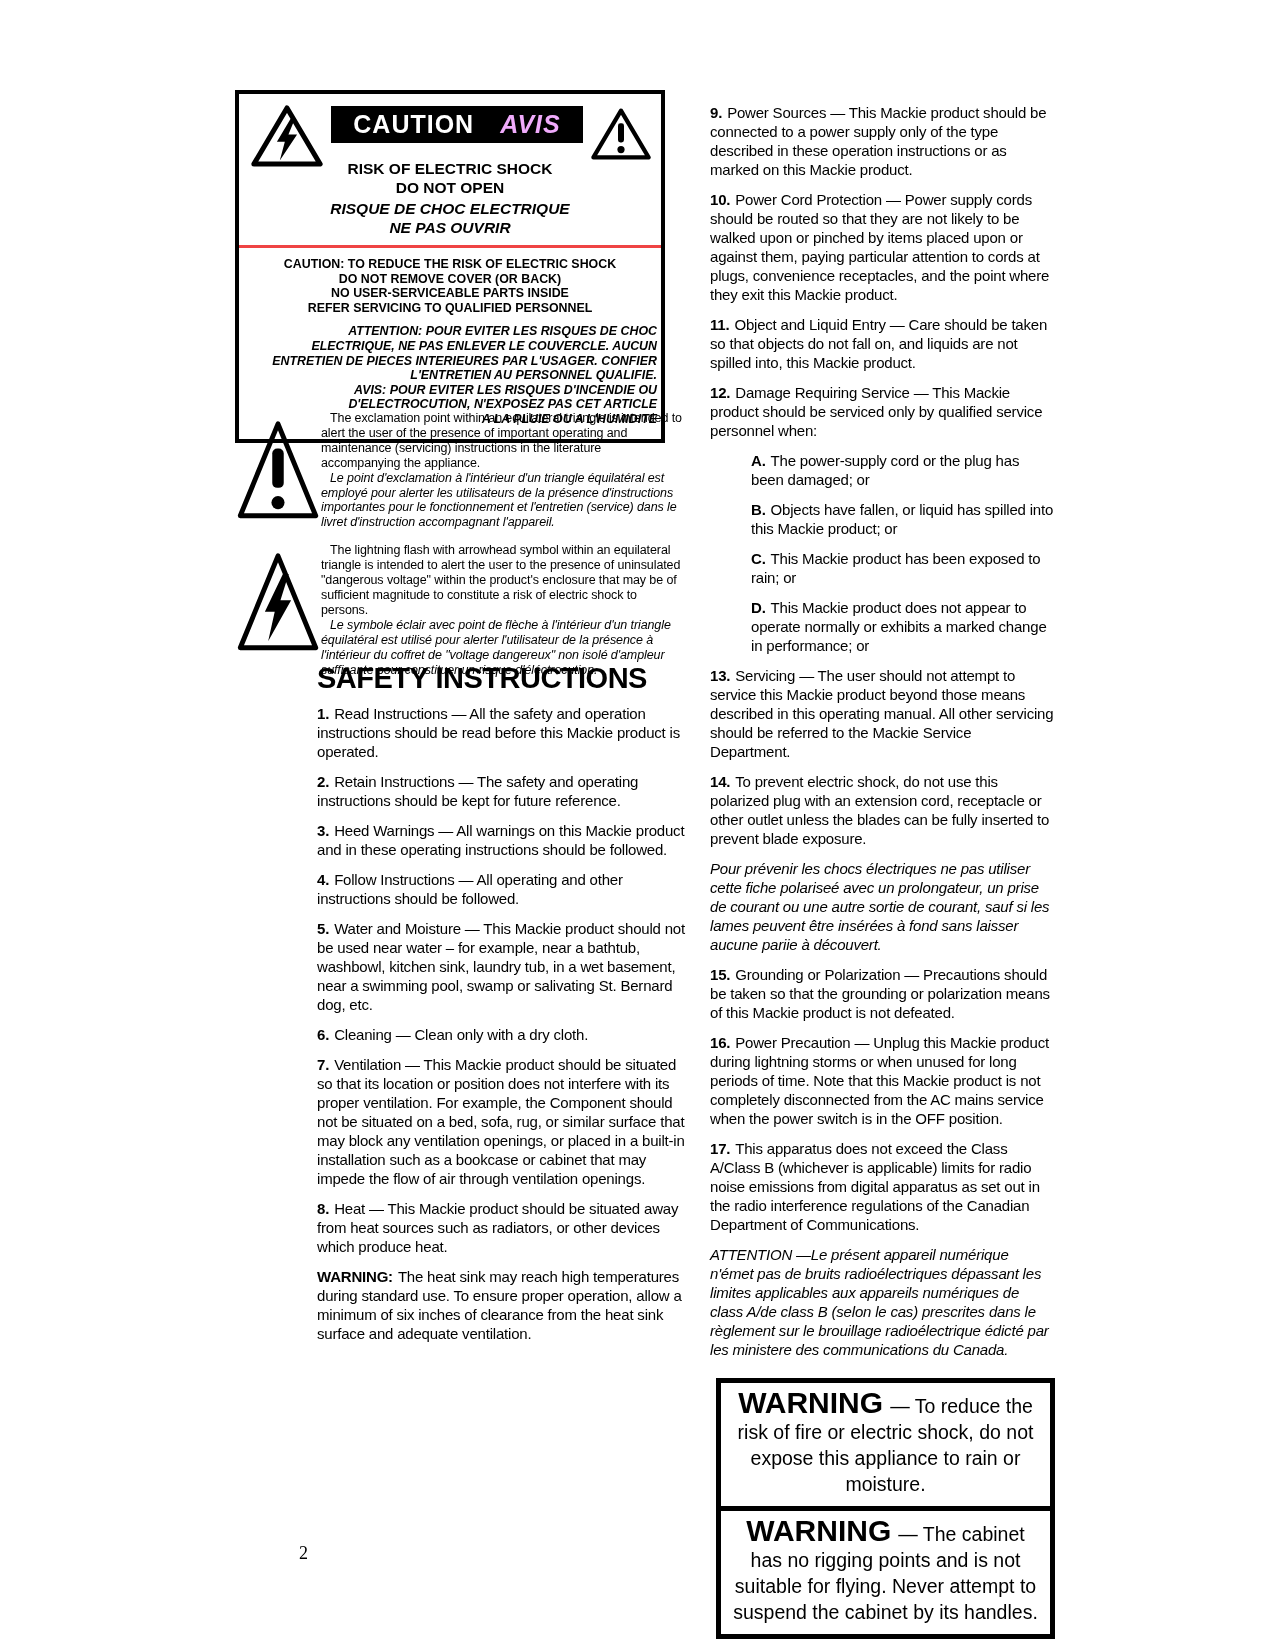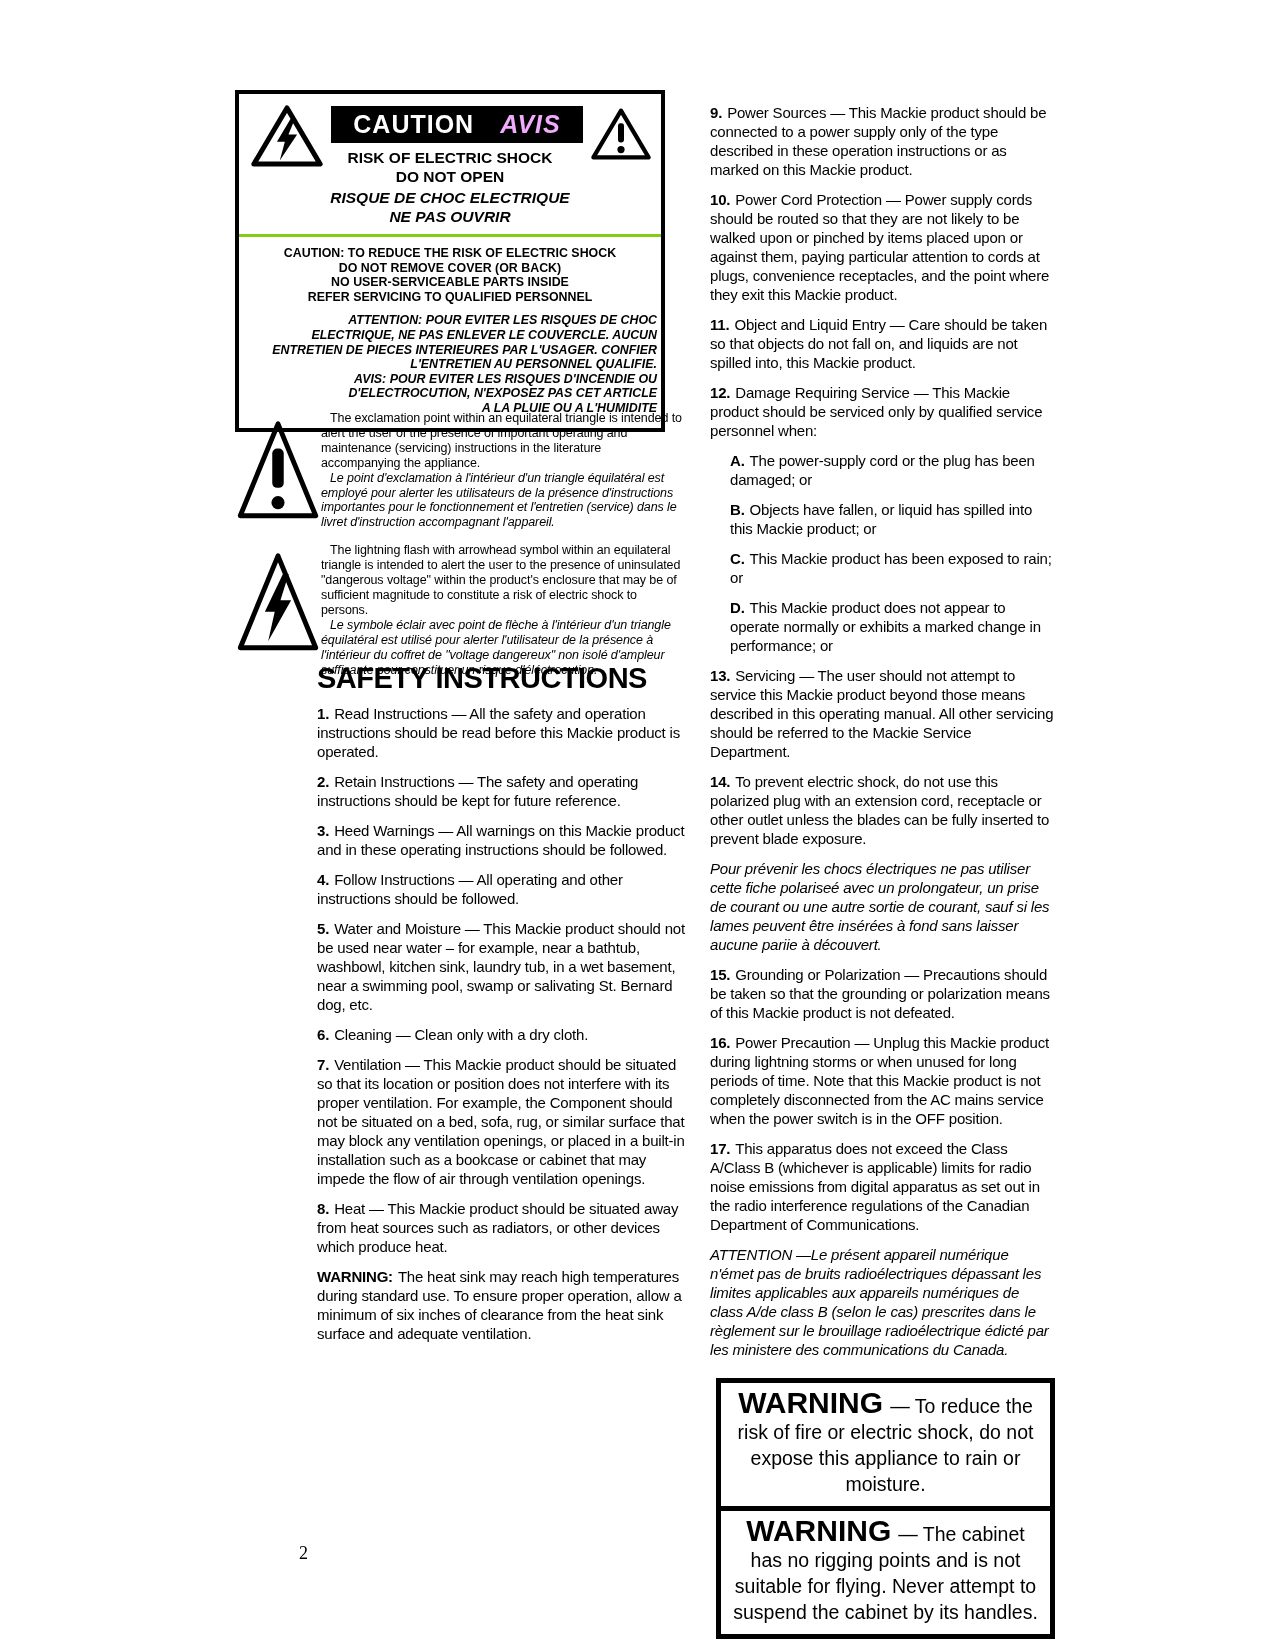--- a/index.html
+++ b/index.html
@@ -25,7 +25,7 @@
   }
   .cb-bar .t-en{color:#fff;font-size:25px;font-weight:bold;letter-spacing:1px;}
   .cb-bar .t-fr{color:#f0abfc;font-size:25px;font-weight:bold;font-style:italic;letter-spacing:1px;}
-  .cb-line{white-space:pre-line;text-align:center;font-weight:bold;font-size:15.5px;line-height:19px;margin:5px 60px 0 60px;}
+  .cb-line{white-space:pre-line;text-align:center;font-weight:bold;font-size:15.5px;line-height:19px;margin:16px 60px 0 60px;}
   .cb-line-fr{white-space:pre-line;text-align:center;font-weight:bold;font-style:italic;font-size:15.5px;line-height:19px;margin-top:2px;}
   .cb-bottom{border-top:3px solid #84cc16;padding:9px 4px 12px 4px;}
   .cb-caution{white-space:pre-line;text-align:center;font-weight:bold;font-size:12.4px;line-height:14.6px;}

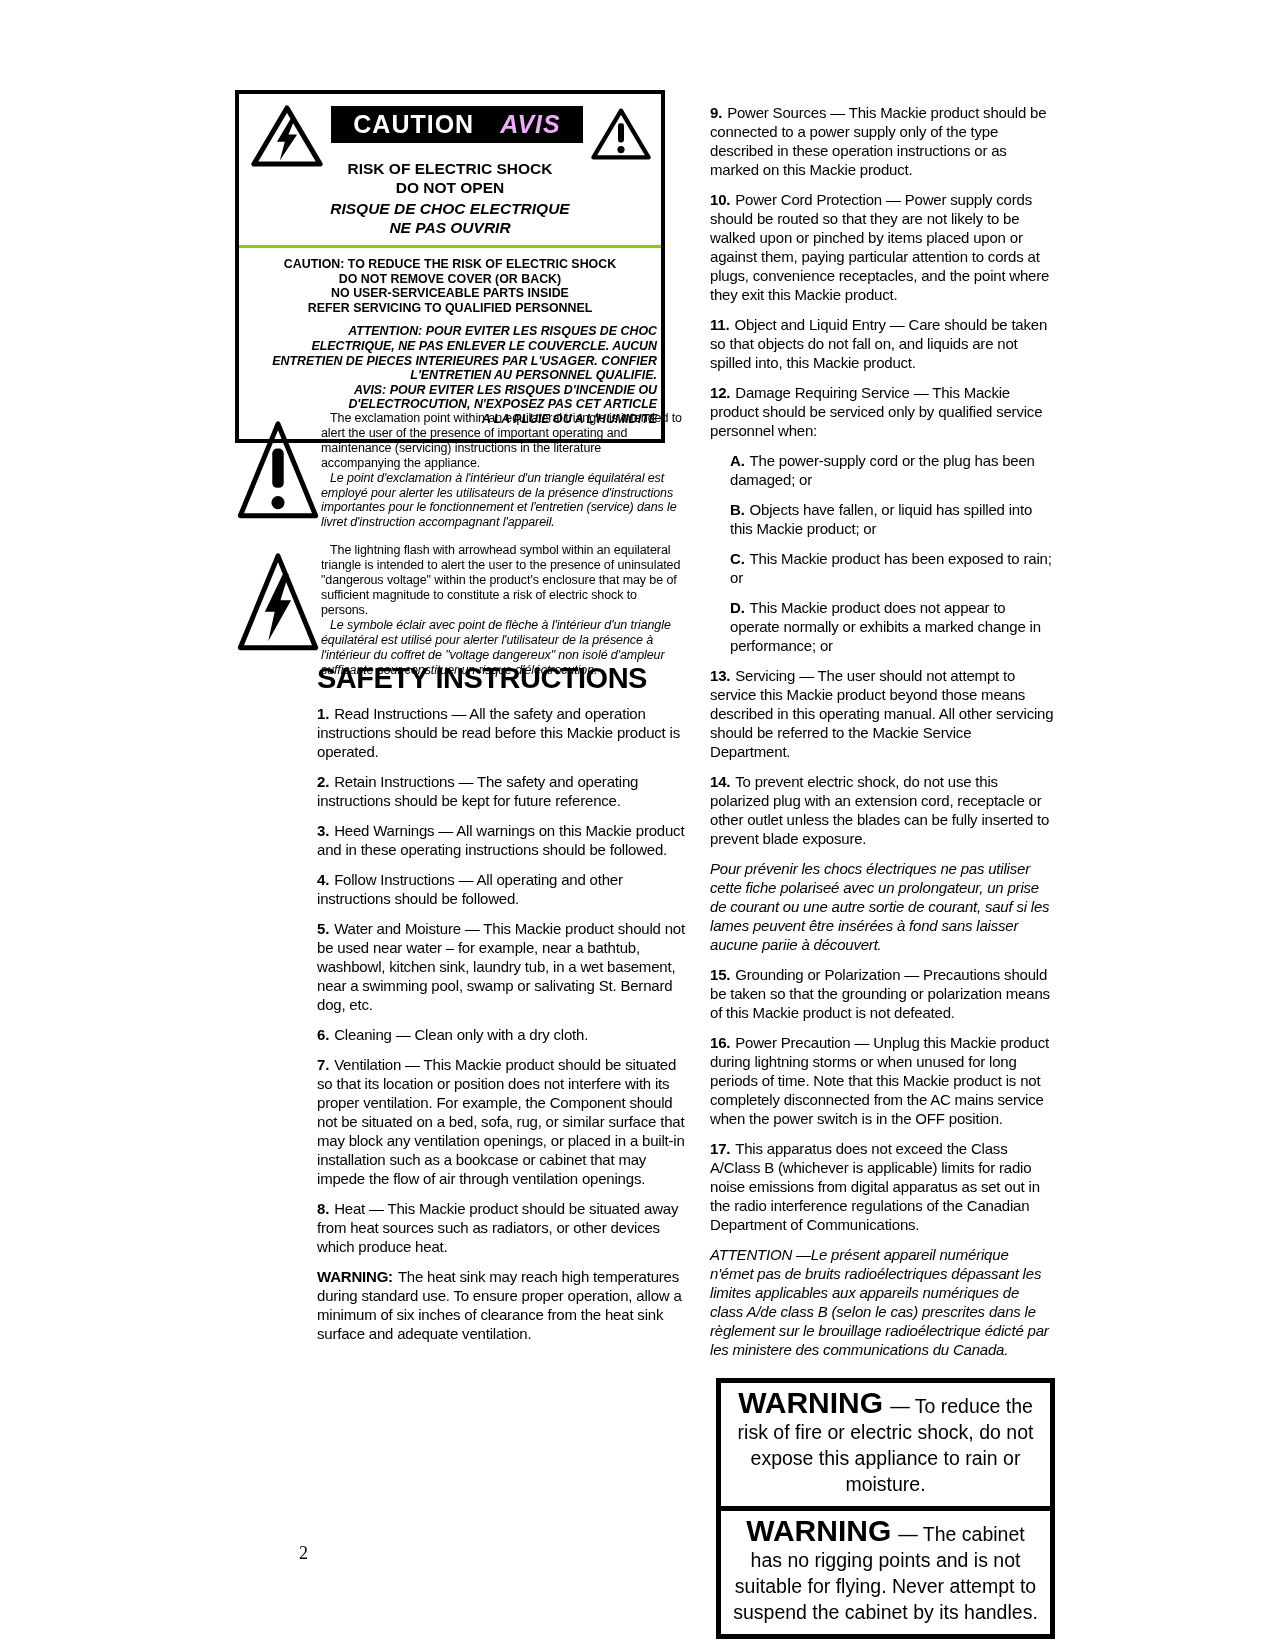--- a/index.html
+++ b/index.html
@@ -27,7 +27,7 @@
   .cb-bar .t-fr{color:#f0abfc;font-size:25px;font-weight:bold;font-style:italic;letter-spacing:1px;}
   .cb-line{white-space:pre-line;text-align:center;font-weight:bold;font-size:15.5px;line-height:19px;margin:16px 60px 0 60px;}
   .cb-line-fr{white-space:pre-line;text-align:center;font-weight:bold;font-style:italic;font-size:15.5px;line-height:19px;margin-top:2px;}
-  .cb-bottom{border-top:3px solid #84cc16;padding:9px 4px 12px 4px;}
+  .cb-bottom{border-top:3px solid #ef4444;padding:9px 4px 12px 4px;}
   .cb-caution{white-space:pre-line;text-align:center;font-weight:bold;font-size:12.4px;line-height:14.6px;}
   .cb-attention{white-space:pre-line;text-align:right;font-weight:bold;font-style:italic;font-size:12.4px;line-height:14.6px;margin-top:9px;}
   

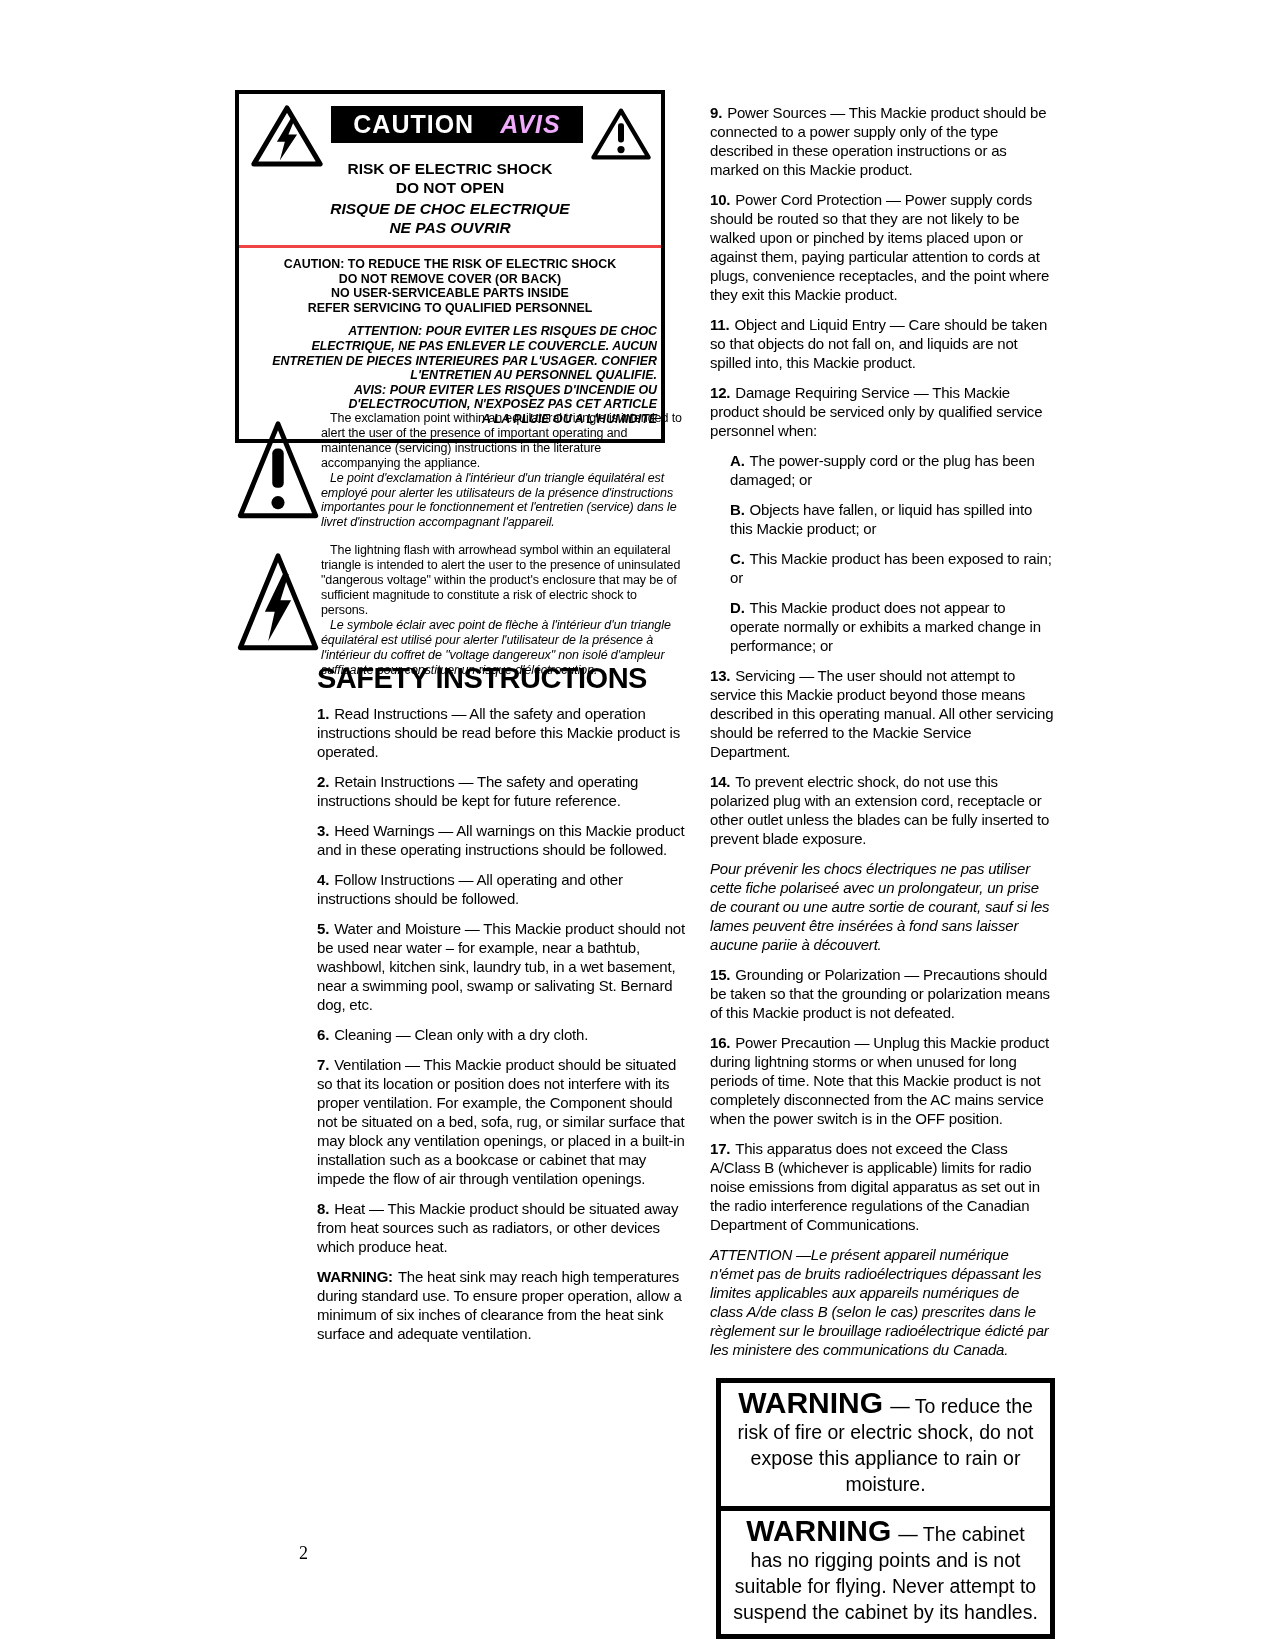--- a/index.html
+++ b/index.html
@@ -44,7 +44,7 @@
     margin:0 0 9px 0;
   }
   .items p.item{margin:0 0 11px 0;font-size:15px;line-height:19px;letter-spacing:-0.2px;}
-  .items p.item.sub{margin-left:20px;}
+  .items p.item.sub{margin-left:41px;}
   .items p.item.fr{font-style:italic;}
   .num{font-weight:bold;margin-right:5px;}
   .num:empty{display:none;margin:0;}

